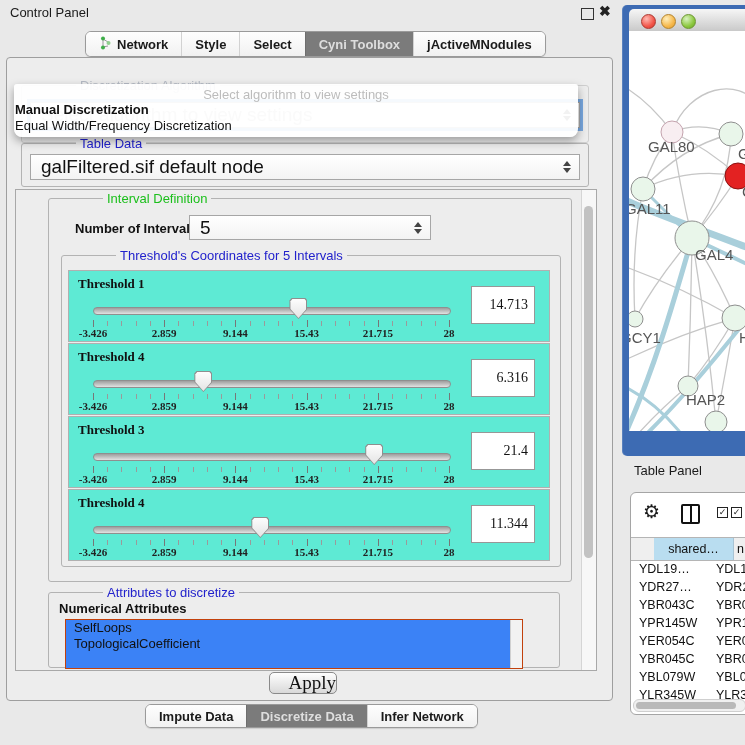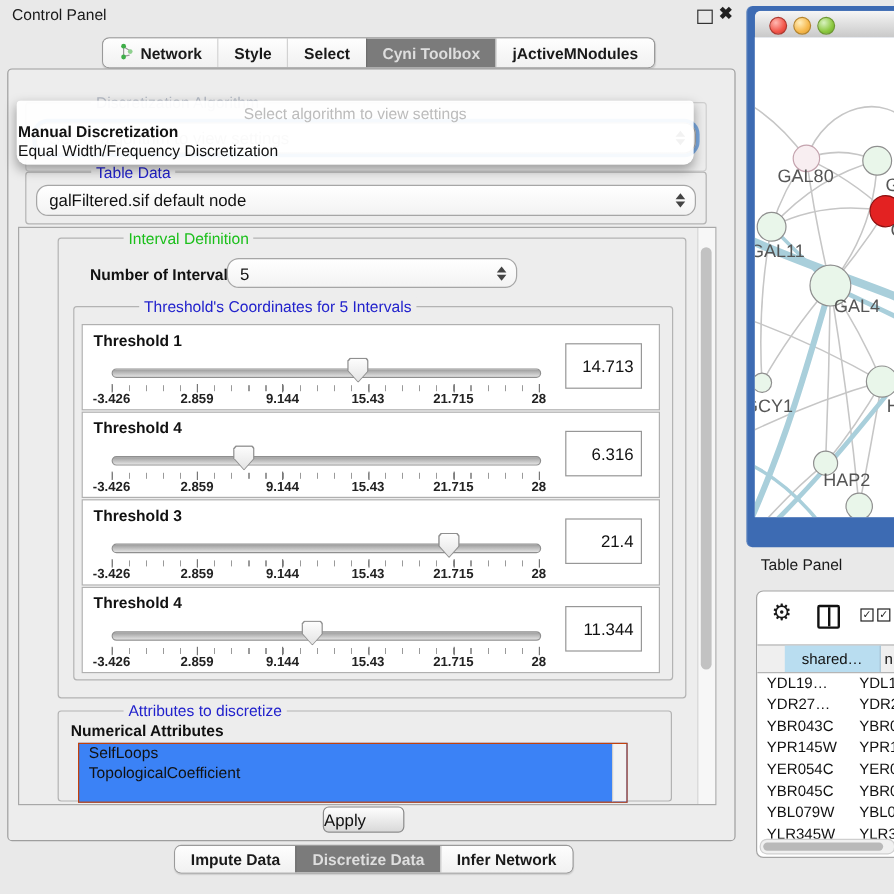--- a/index.html
+++ b/index.html
@@ -26,8 +26,8 @@
   .glabel{position:absolute;top:-8px;left:6px;background:#ededed;padding:0 4px;font-size:13px;white-space:nowrap;margin-left:48px;}
   .blue{color:#2222cc;} .green{color:#1bbf1b;} .faded{color:#b4bac4;}
 
-  .combo{position:absolute;background:linear-gradient(#ffffff,#f3f3f3);border:1px solid #a6a6a6;border-radius:10px;
-         font-size:14px;line-height:24px;padding-left:10px;color:#111;}
+  .combo{position:absolute;background:linear-gradient(#ffffff,#f3f3f3);border:1px solid #a6a6a6;border-radius:0;
+         font-size:19px;line-height:24px;padding-left:10px;color:#111;}
   .combo .spin{position:absolute;right:8px;top:50%;transform:translateY(-50%);width:8px;height:12px;}
   .combo .spin:before,.combo .spin:after{content:"";position:absolute;left:0;border-left:4px solid transparent;border-right:4px solid transparent;}
   .combo .spin:before{top:0;border-bottom:5px solid #444;}

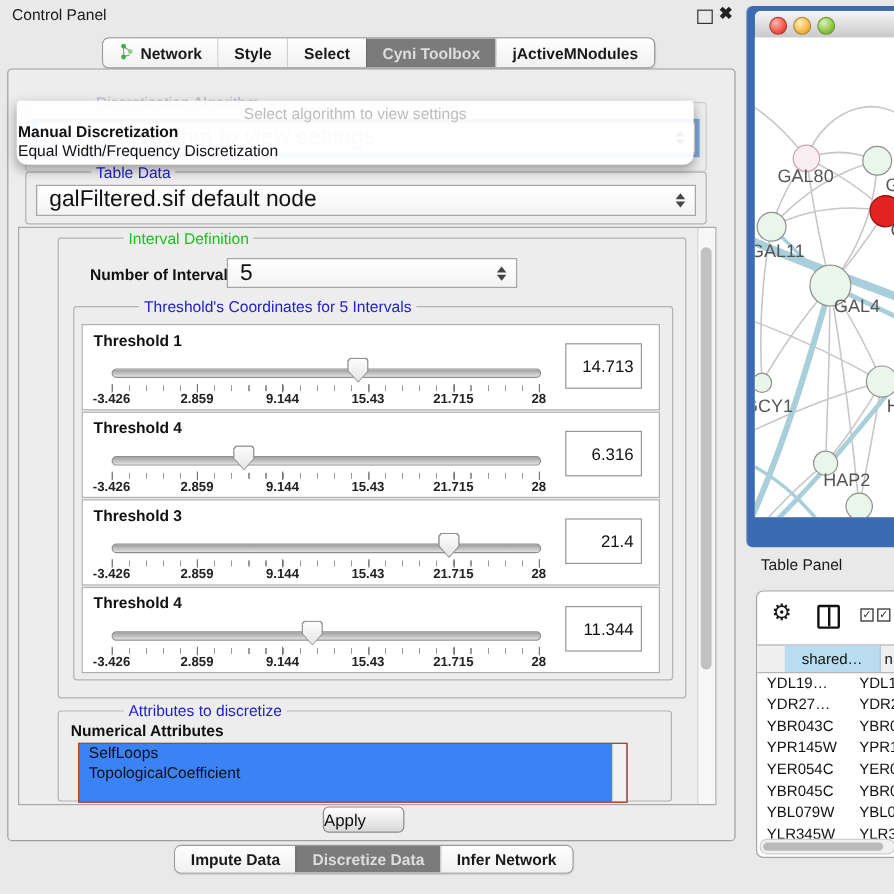--- a/index.html
+++ b/index.html
@@ -45,7 +45,7 @@
 
   .lbl-b{font-weight:bold;font-size:13px;color:#111;white-space:nowrap;}
 
-  .th-panel{position:absolute;left:64px;width:480px;height:70px;border:1px solid #b0b0b0;background:#ffffff;}
+  .th-panel{position:absolute;left:64px;width:480px;height:70px;border:1px solid #b0b0b0;background:#5eead4;font-family:Liberation Serif, serif;}
   .th-name{position:absolute;left:9px;top:5px;}
   .slider{position:absolute;left:24px;top:0;width:356px;height:70px;}
   .track{position:absolute;left:0;top:36px;width:356px;height:6px;border:1px solid #8f8f8f;border-radius:4px;

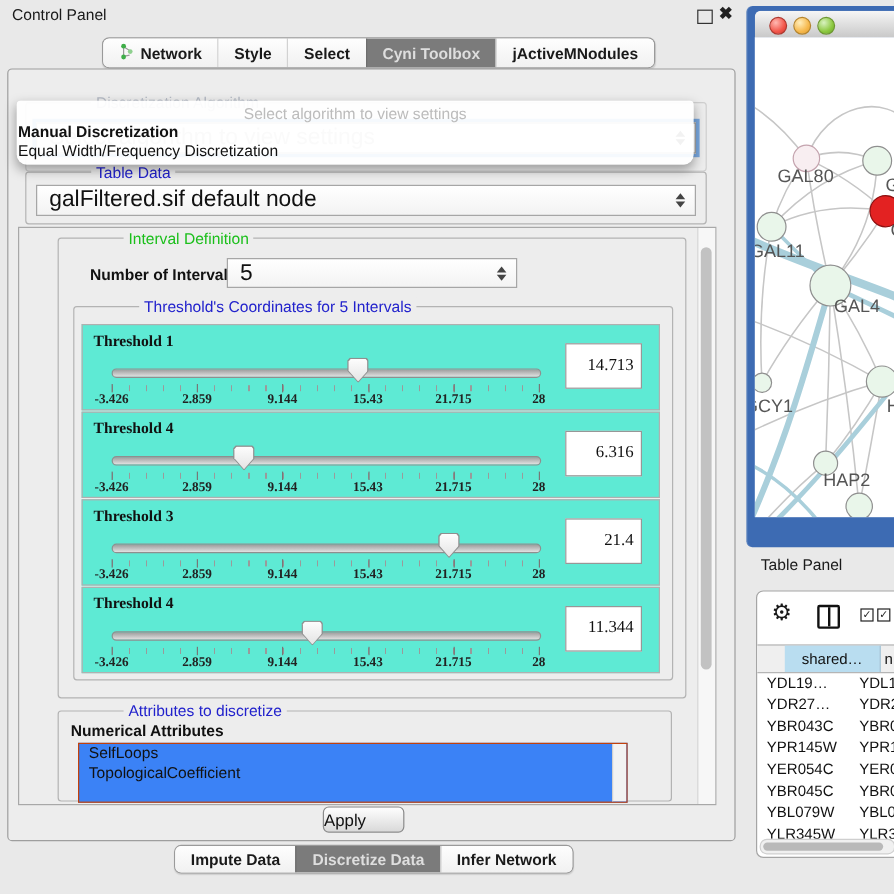--- a/index.html
+++ b/index.html
@@ -68,7 +68,7 @@
   .listbox .lsb .thumbv{left:1.5px;top:1px;height:44px;width:7px;}
 
   .btn{position:absolute;border:1px solid #8a8a8a;border-radius:5px;background:linear-gradient(#fefefe,#d9d9d9);
-       font-size:14px;text-align:left;color:#111;}
+       font-size:19px;text-align:right;color:#111;font-family:Liberation Serif, serif;}
 
   
   .net-frame{left:622px;top:5px;width:123px;height:451px;background:#3d6bb3;border-radius:5px 0 0 5px;

